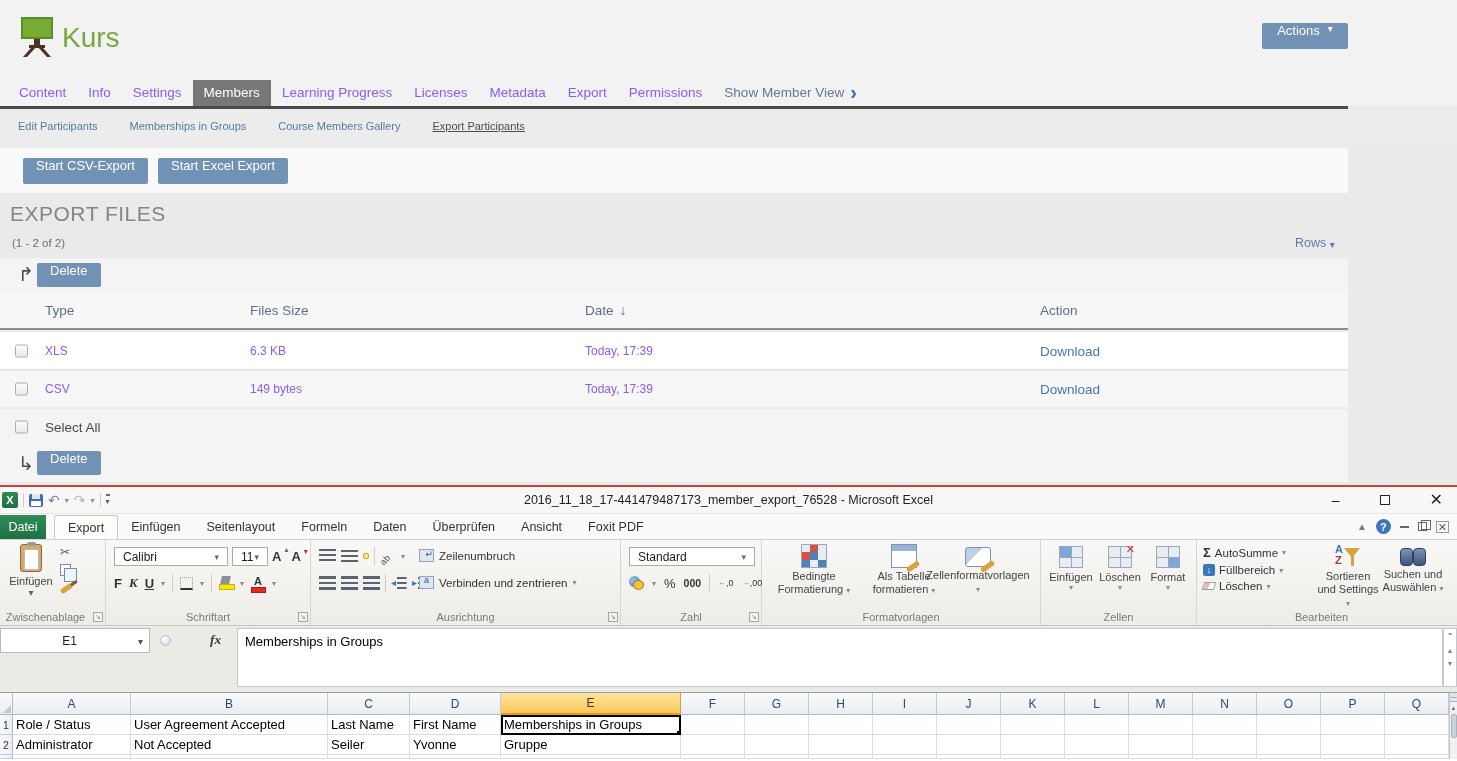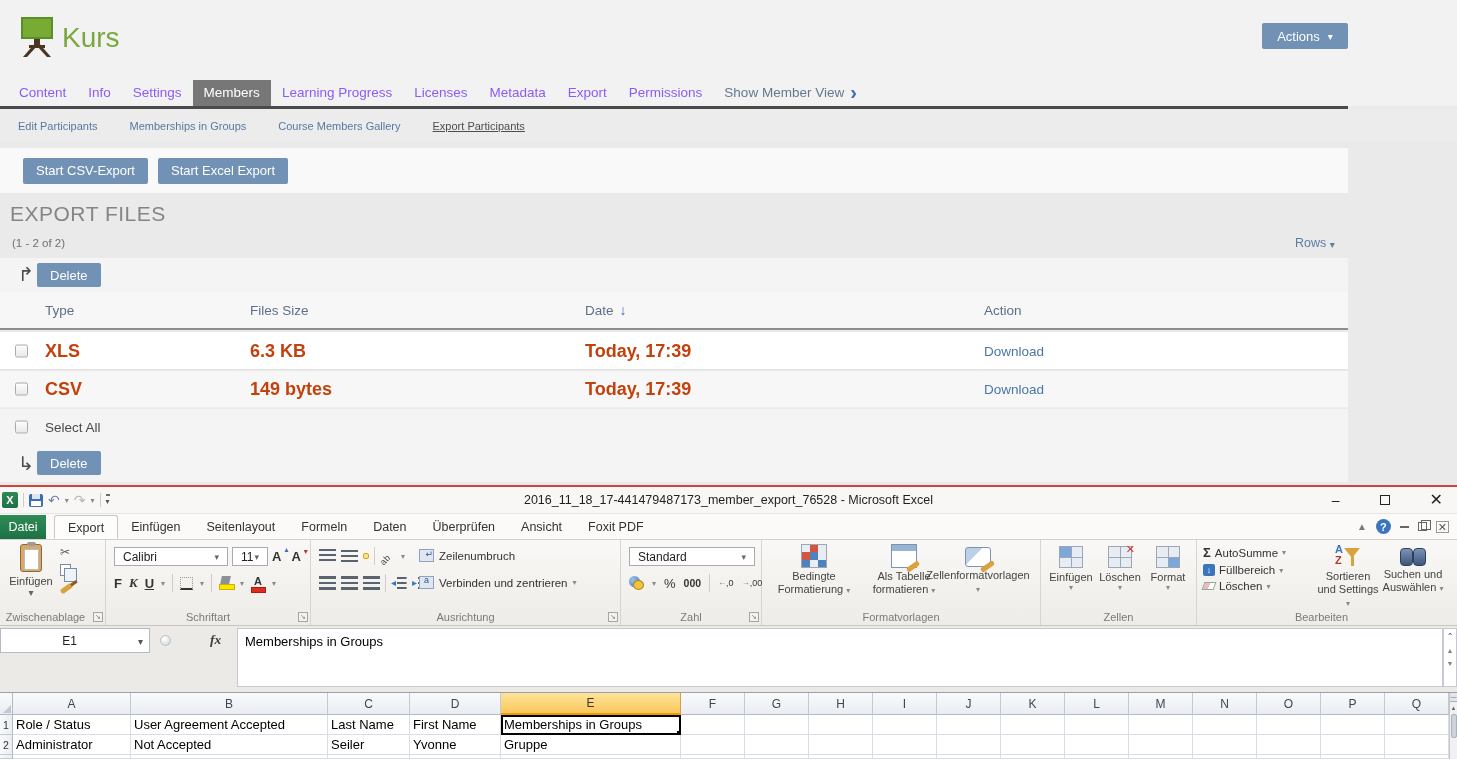--- a/index.html
+++ b/index.html
@@ -11,7 +11,7 @@
   .web-header { position:relative; height:80px; background:#f2f2f2; }
   .logo { position:absolute; left:17px; top:15px; width:40px; height:42px; }
   .site-title { position:absolute; left:62px; top:22px; font-size:28px; color:#79a93d; }
-  .btn-blue { display:inline-flex; align-items:center; justify-content:center; gap:8px;
+  .btn-blue { display:inline-flex; justify-content:center; gap:8px;
               background:#7191b5; color:#fff; font-size:13px; padding:0 13px; height:26px;
               border:none; border-radius:2px; cursor:pointer; }
   .actions-btn { position:absolute; right:109px; top:23px; width:86px; }

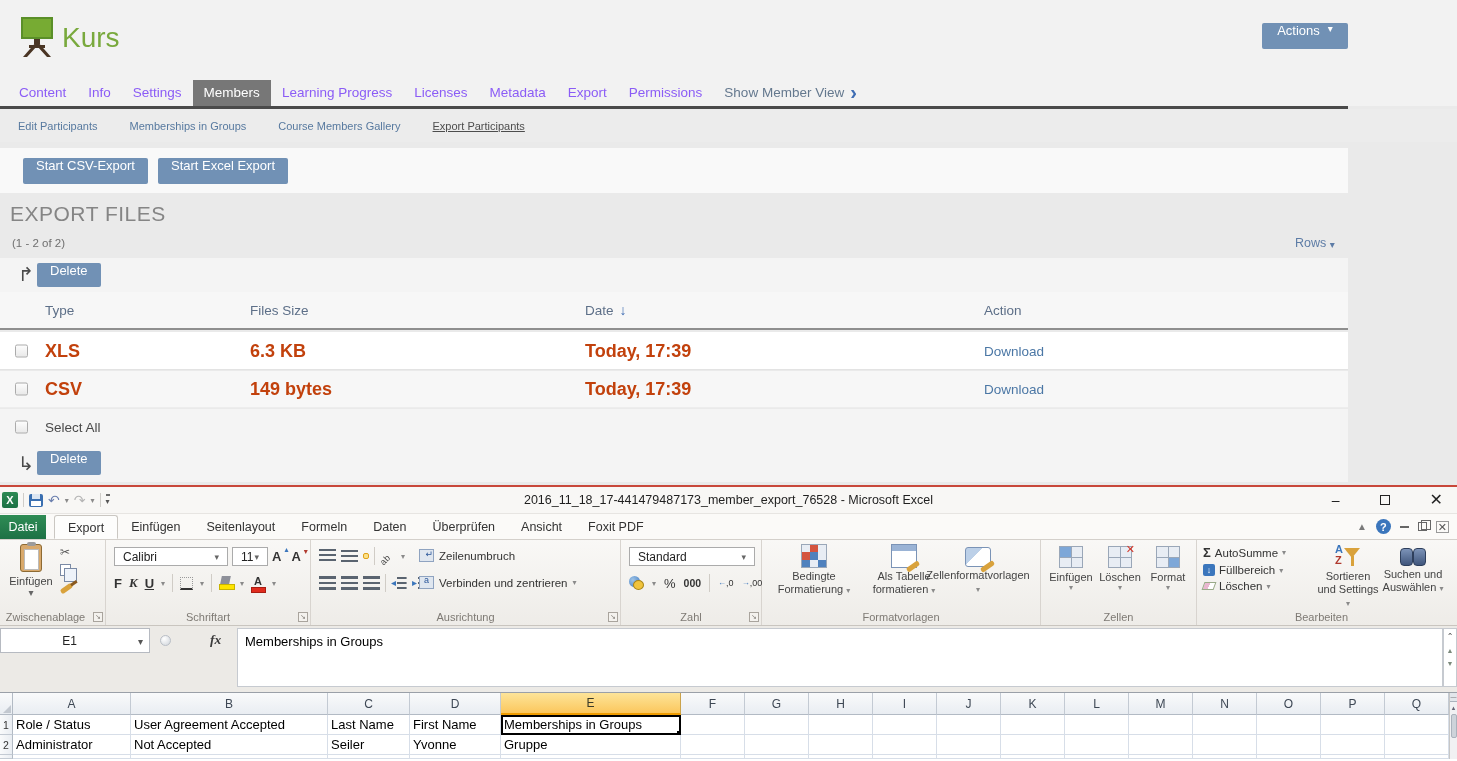--- a/index.html
+++ b/index.html
@@ -52,7 +52,7 @@
   .c-type   { position:absolute; left:45px;  top:50%; transform:translateY(-50%); }
   .c-size   { position:absolute; left:250px; top:50%; transform:translateY(-50%); }
   .c-date   { position:absolute; left:585px; top:50%; transform:translateY(-50%); }
-  .c-action { position:absolute; left:984px;top:50%; transform:translateY(-50%); }
+  .c-action { position:absolute; left:1040px;top:50%; transform:translateY(-50%); }
   .th { font-size:13.5px; color:#5d6f88; }
   .td { font-size:18px; color:#c2410c;font-weight:bold; }
   .link { font-size:13.5px; color:#4b77a5; cursor:pointer; }

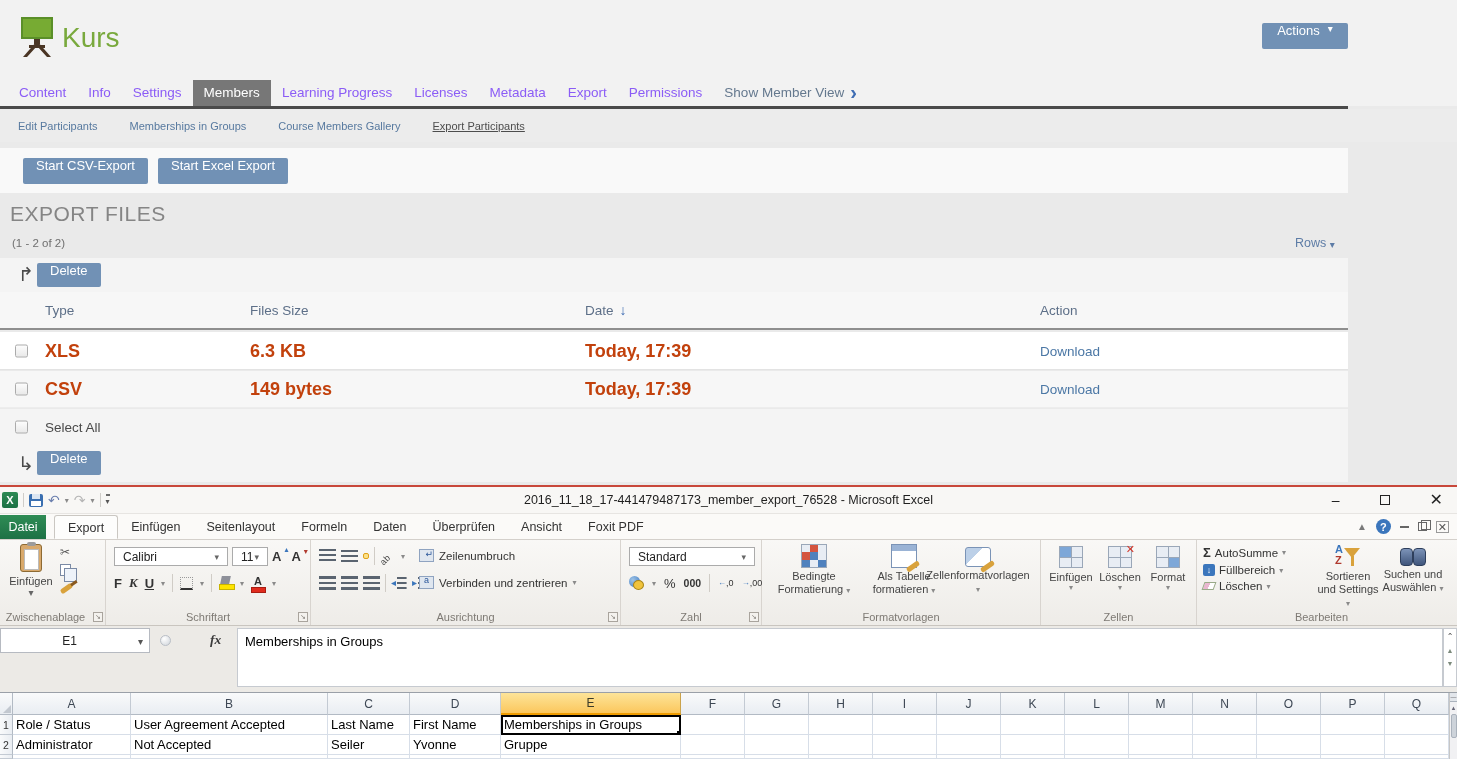--- a/index.html
+++ b/index.html
@@ -54,7 +54,7 @@
   .c-date   { position:absolute; left:585px; top:50%; transform:translateY(-50%); }
   .c-action { position:absolute; left:1040px;top:50%; transform:translateY(-50%); }
   .th { font-size:13.5px; color:#5d6f88; }
-  .td { font-size:18px; color:#c2410c;font-weight:bold; }
+  .td { font-size:12px; color:#8b5cf6; }
   .link { font-size:13.5px; color:#4b77a5; cursor:pointer; }
   .sort-arrow { color:#3f6db3; font-weight:bold; font-size:14px; margin-left:6px; }
   .checkbox { width:13px; height:13px; border:1px solid #ababab; border-radius:2px;

